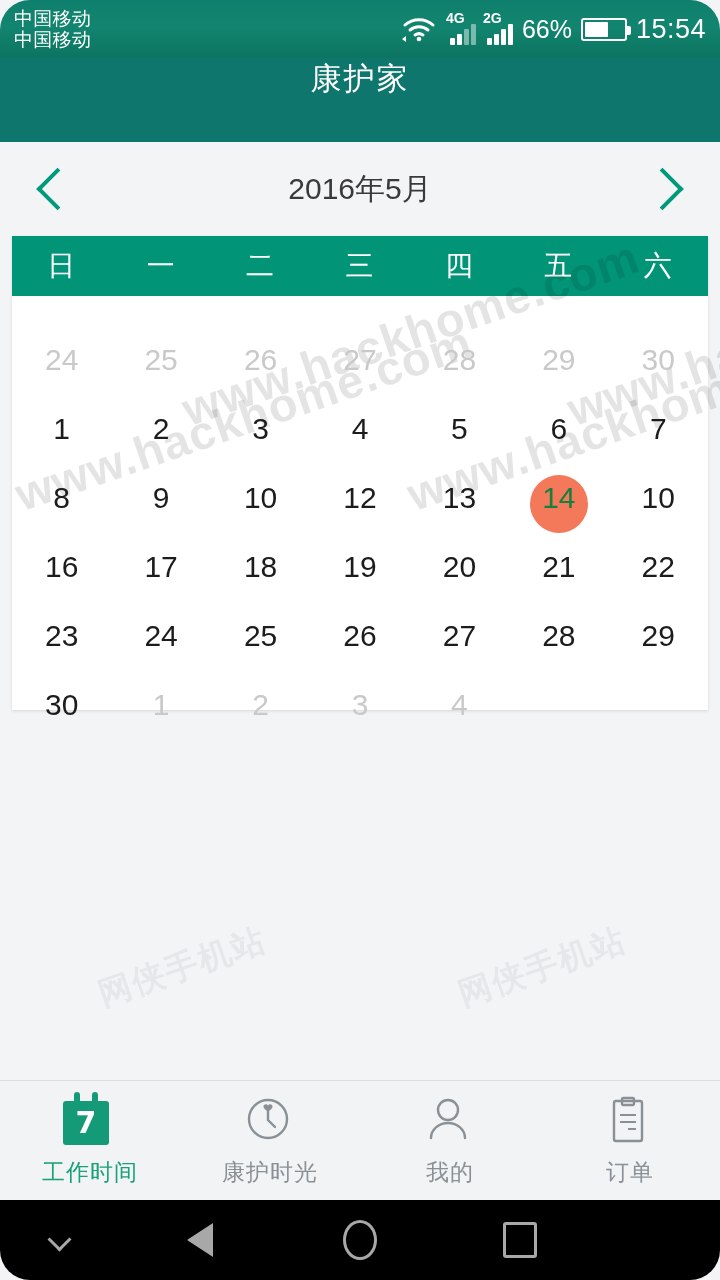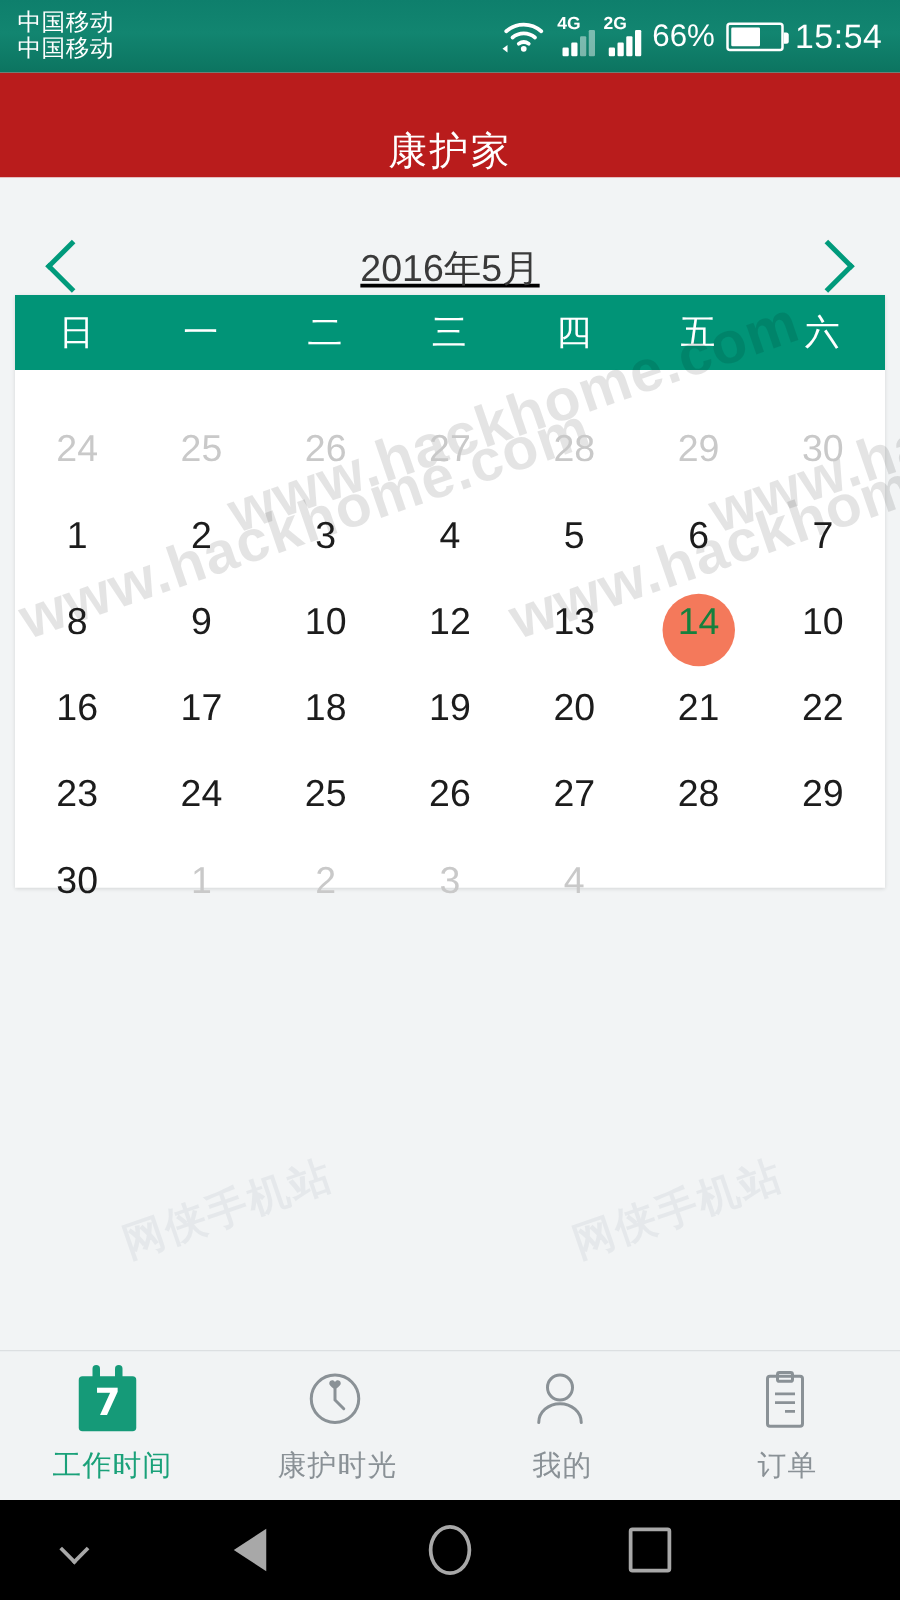--- a/index.html
+++ b/index.html
@@ -8,7 +8,7 @@
     font-family:"Liberation Sans","DejaVu Sans",sans-serif;
     background:#f2f4f5; overflow:hidden;
   }
-  #app { position:relative; width:720px; height:1280px; overflow:hidden; }
+  #app { position:relative; width:720px; height:1280px; overflow:hidden;border-radius:30px; }
 
   
   .status-bar {

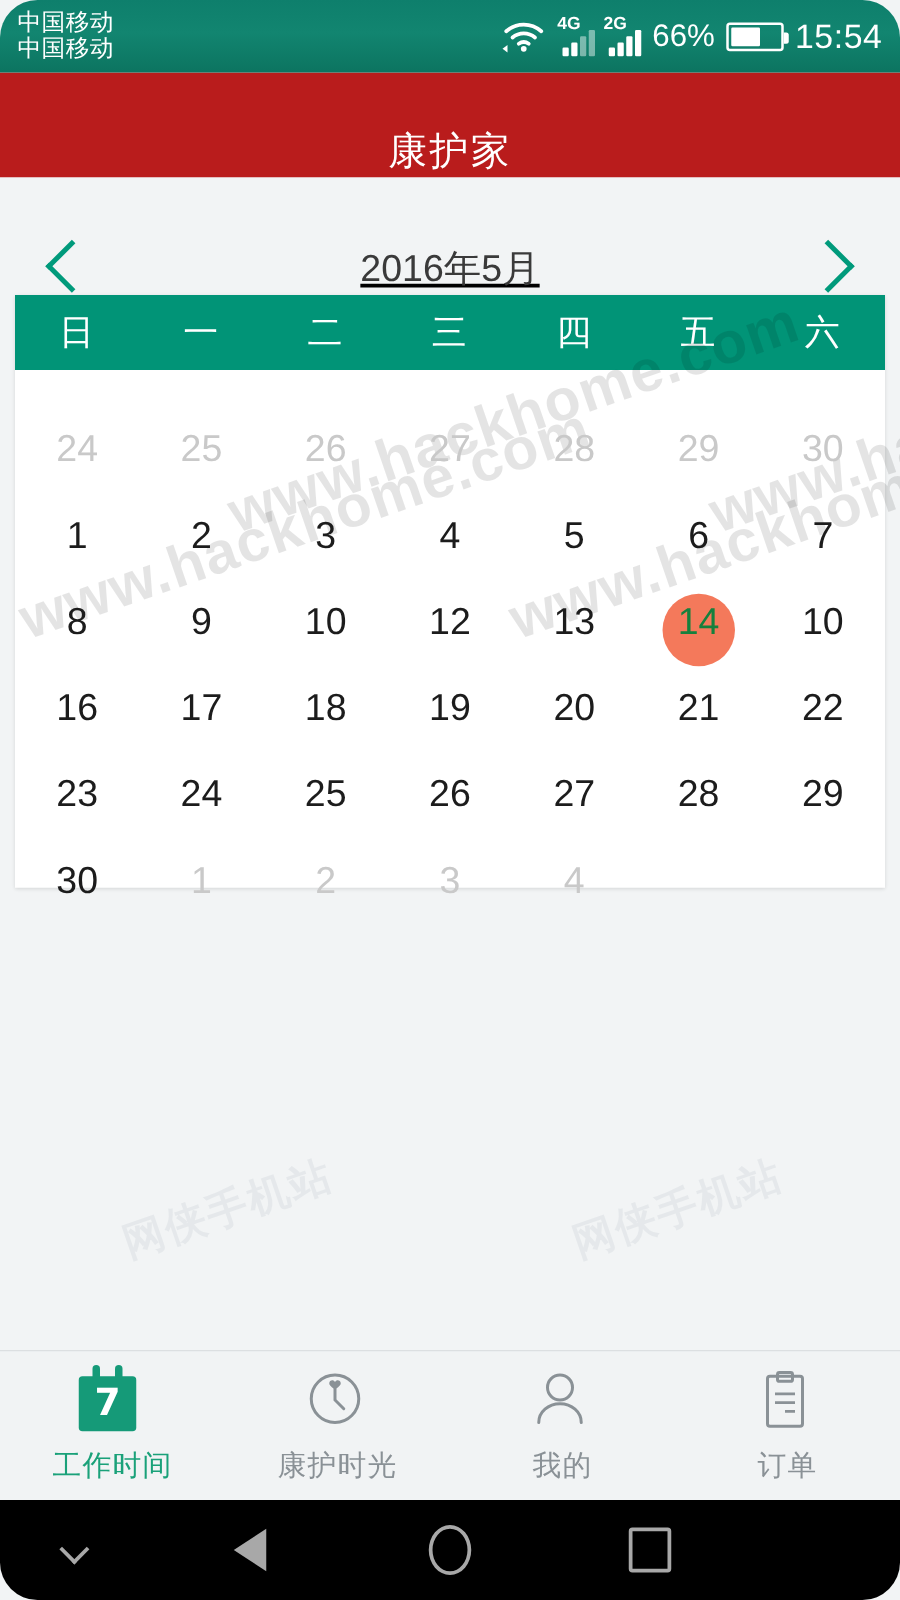--- a/index.html
+++ b/index.html
@@ -34,8 +34,8 @@
 
   
   .app-header {
-    height:84px; width:100%; background:#b91c1c;
-    display:flex; align-items:flex-end; justify-content:center;
+    height:84px; width:100%; background:#0f766e;
+    display:flex; align-items:flex-start; justify-content:center;
   }
   .app-title { color:#ffffff; font-size:31px; letter-spacing:2px; }
 

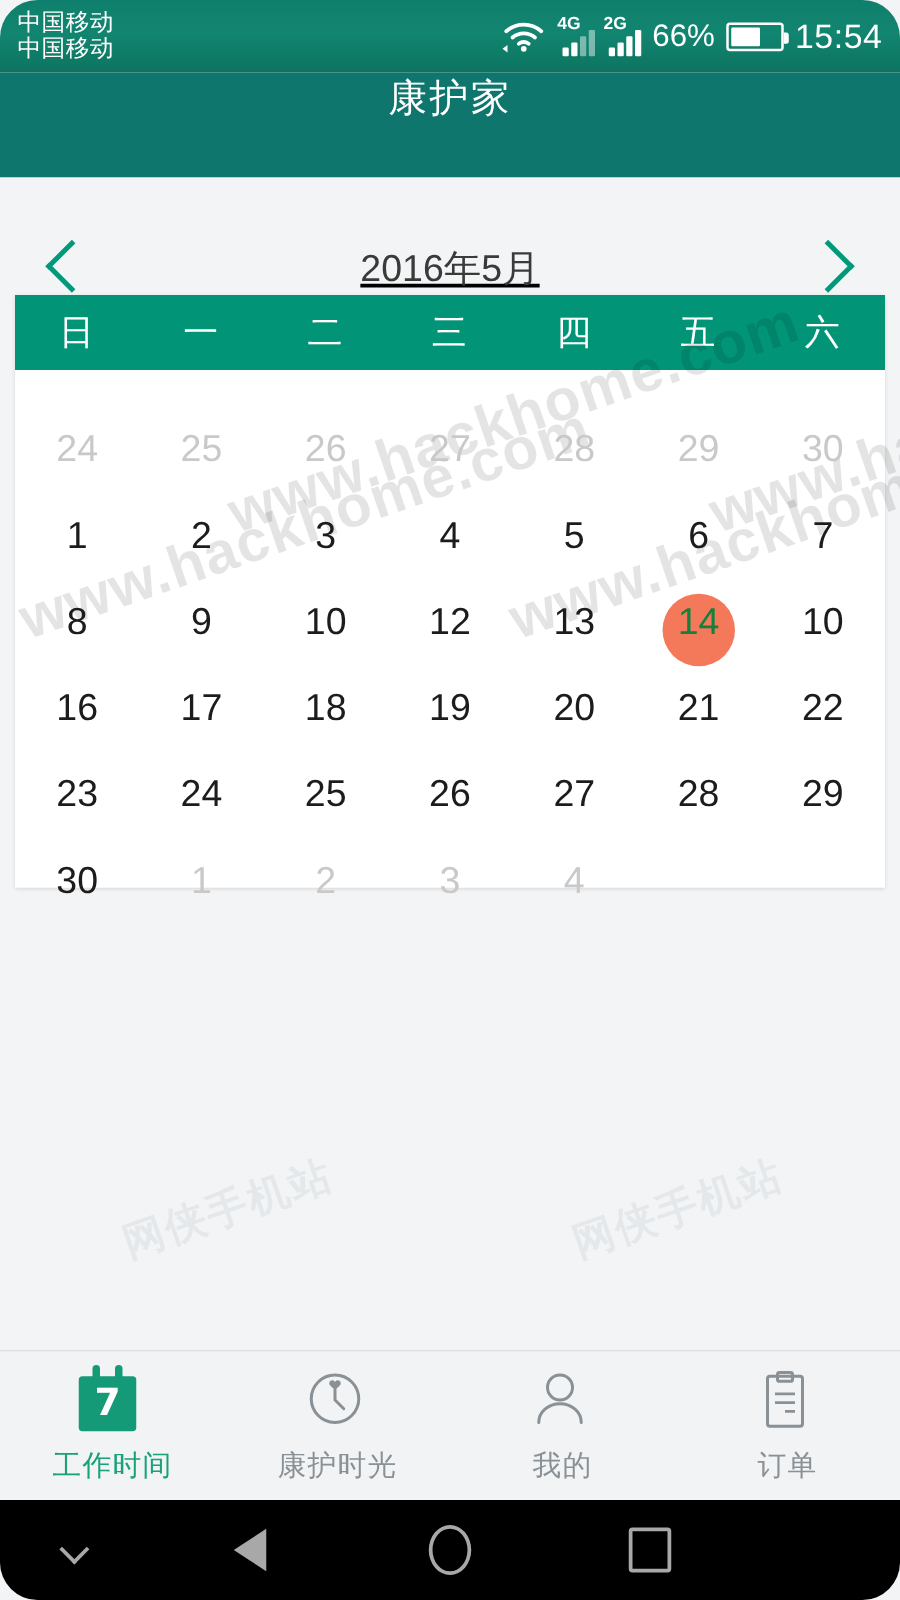--- a/index.html
+++ b/index.html
@@ -40,7 +40,7 @@
   .app-title { color:#ffffff; font-size:31px; letter-spacing:2px; }
 
   
-  .month-nav { height:94px; display:flex; align-items:flex-end; padding:0 30px; background:#f2f4f5;text-decoration:underline; }
+  .month-nav { height:94px; display:flex; align-items:center; padding:0 30px; background:#f2f4f5; }
   .chev { width:46px; height:46px; position:relative; cursor:pointer; }
   .chev::before {
     content:""; position:absolute; top:50%; left:50%;

